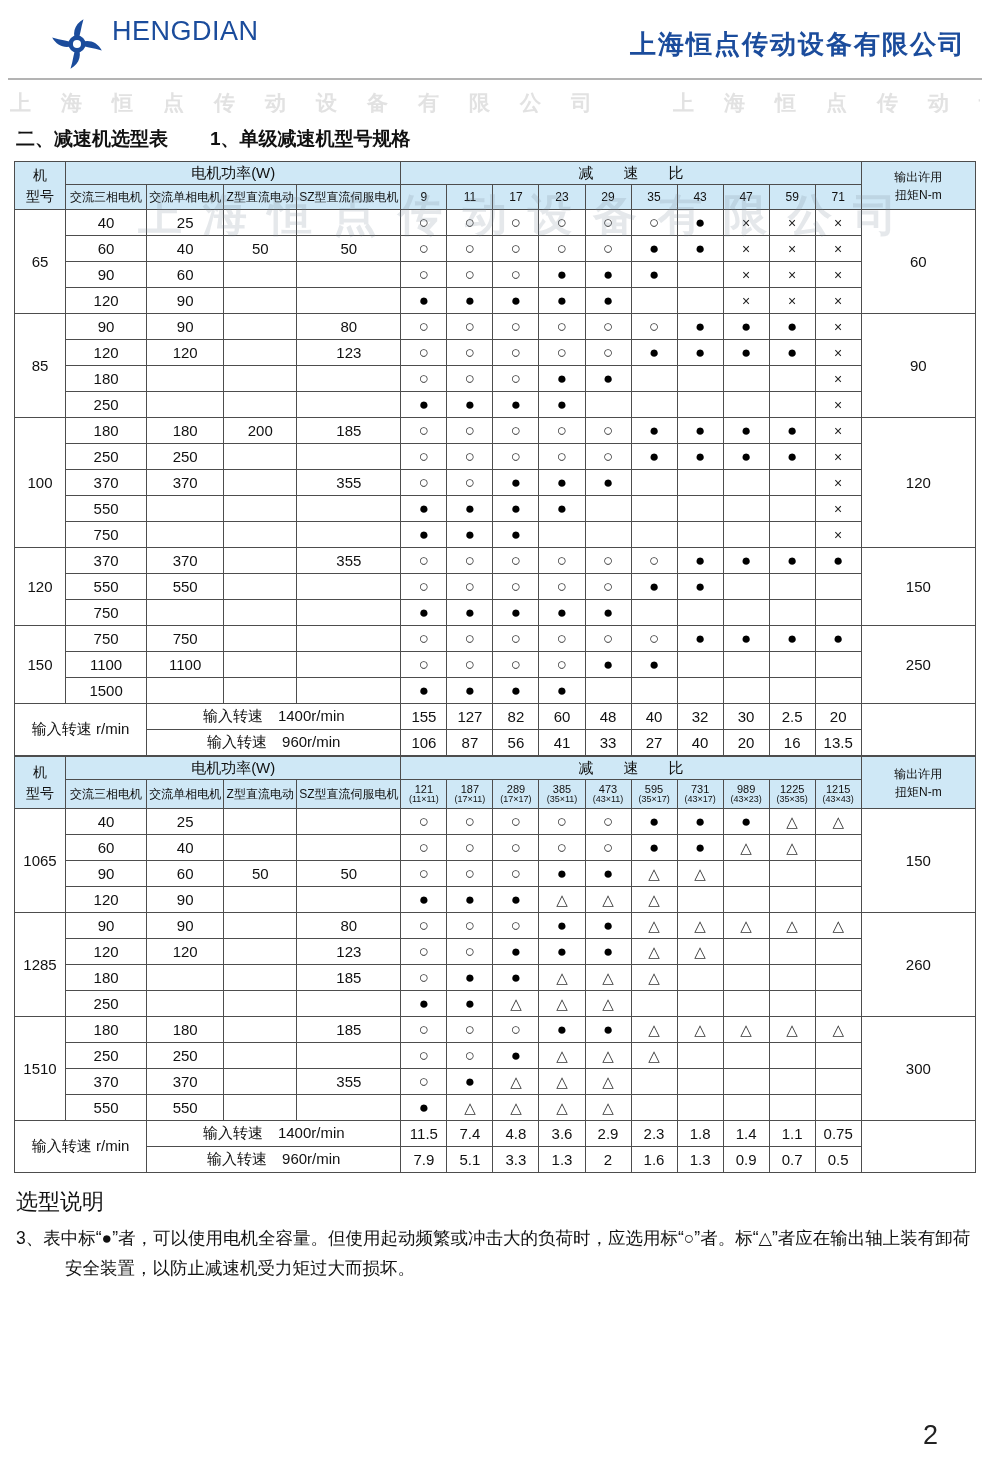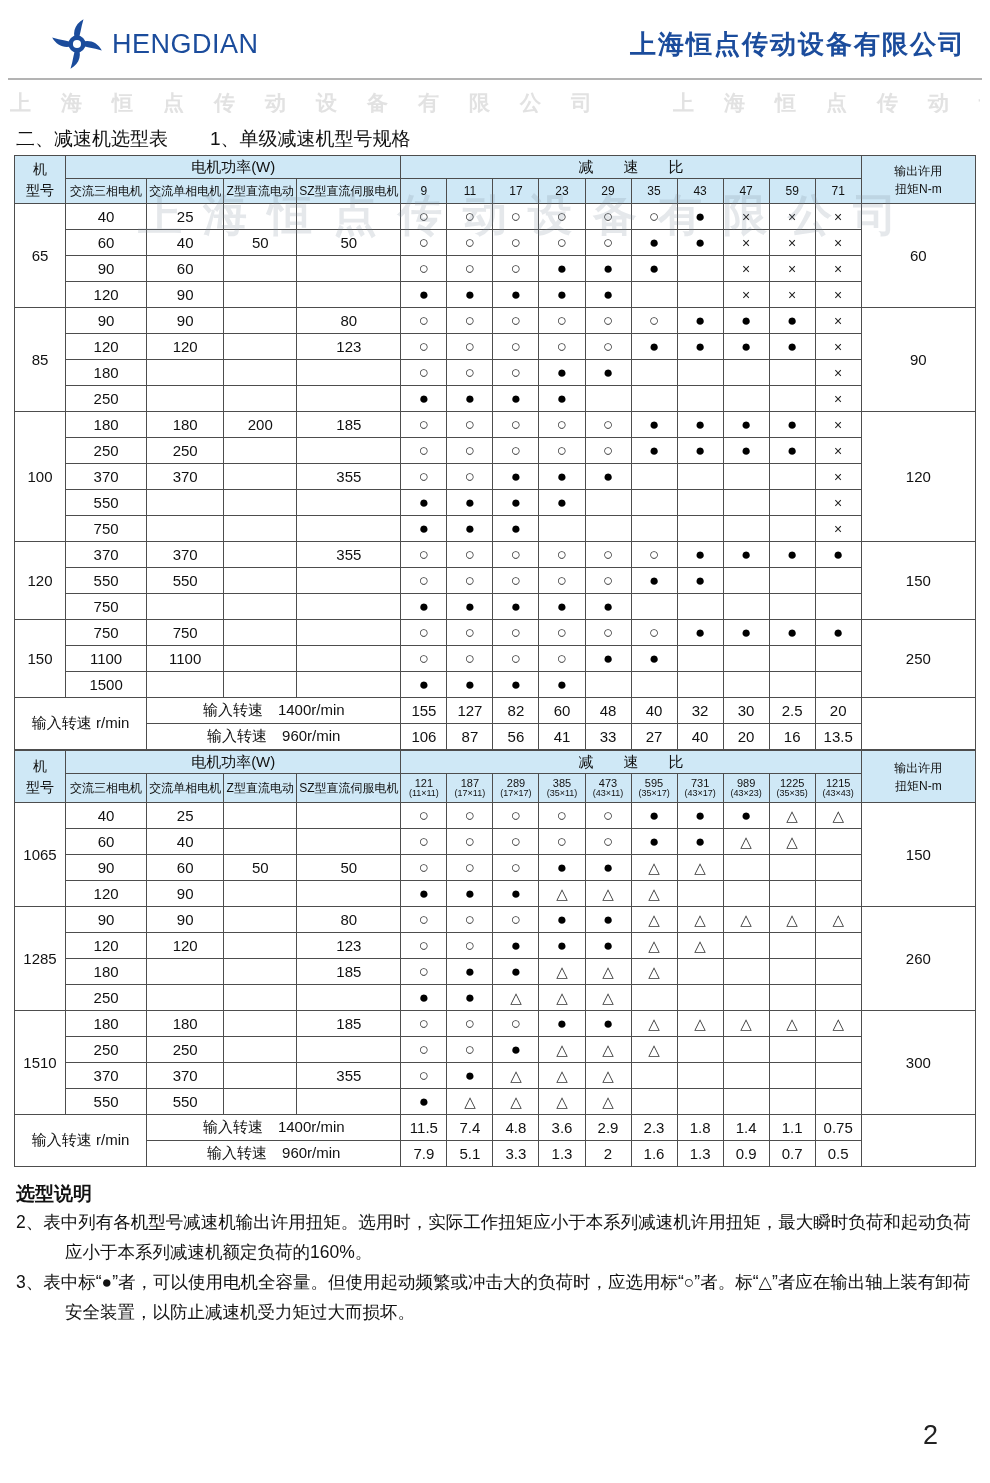--- a/index.html
+++ b/index.html
@@ -9,7 +9,7 @@
 
   
   .hdr{display:flex;align-items:center;justify-content:space-between;padding:14px 24px 4px 50px;height:78px}
-  .brand{display:flex;align-items:center;gap:8px}
+  .brand{display:flex;align-items:flex-start;gap:8px}
   .brand-name{font-size:27px;color:#1b4c9c;letter-spacing:.5px}
   .company{font-size:26px;font-weight:bold;color:#1b4c9c;letter-spacing:2px}
   .divider{border-top:2px solid #b3b3b3;margin:0 8px}

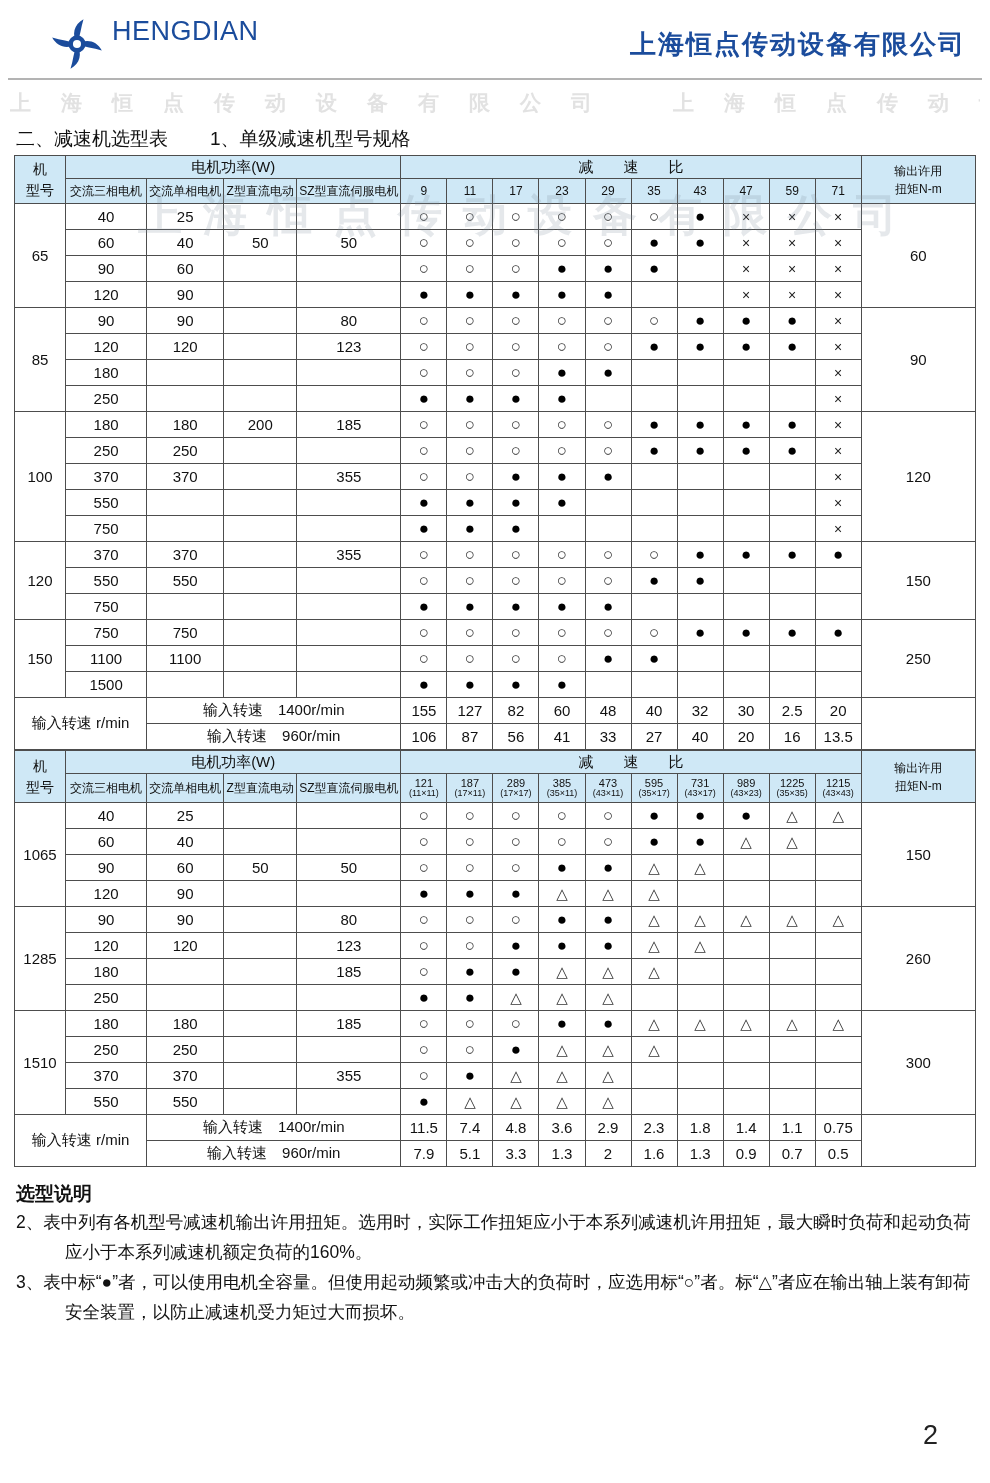--- a/index.html
+++ b/index.html
@@ -22,7 +22,7 @@
   .wm-1{left:138px;top:186px}
 
   
-  .sec-title{margin:13px 0 3px 16px;font-size:19px;font-weight:normal}
+  .sec-title{margin:13px 0 9px 16px;font-size:19px;font-weight:bold}
   .sec-title .sub{margin-left:42px}
   .sec-title2{margin:15px 0 8px 16px;font-size:19px;font-weight:bold}
 

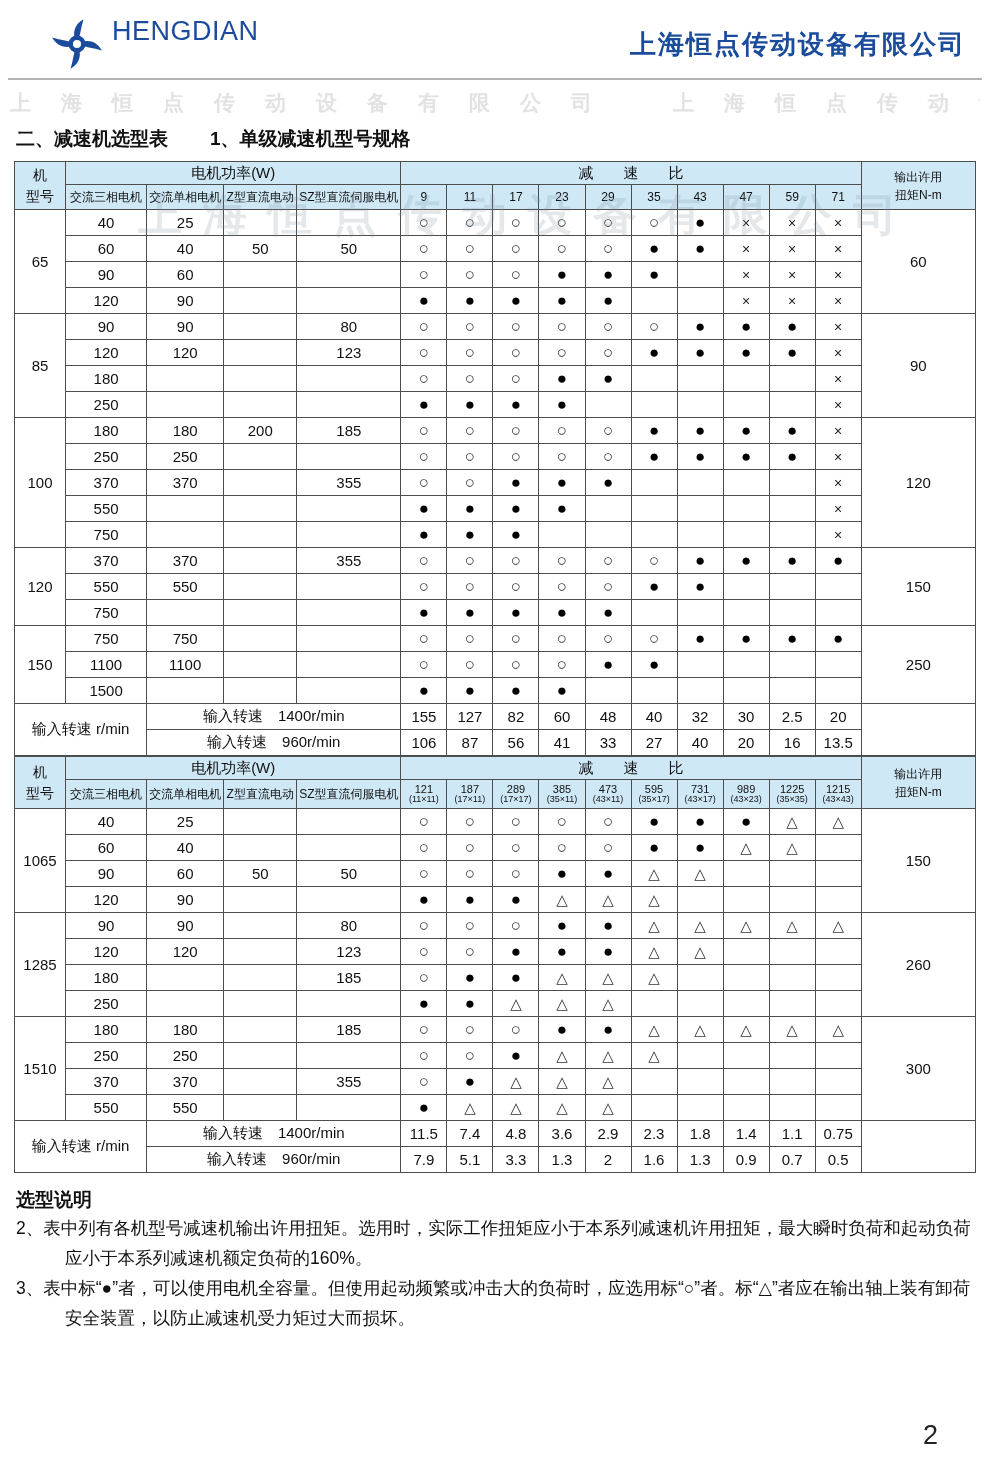--- a/index.html
+++ b/index.html
@@ -50,7 +50,7 @@
 
   
   .notes{margin:14px 16px 0 16px}
-  .notes h3{font-size:19px;font-weight:bold;}
+  .notes h3{font-size:22px;font-weight:normal;margin-bottom:6px}
   .note-item{font-size:17.5px;line-height:30px;padding-left:2.8em;text-indent:-2.8em;color:#111}
 
   .pageno{position:absolute;right:52px;bottom:32px;font-size:27px;color:#222}

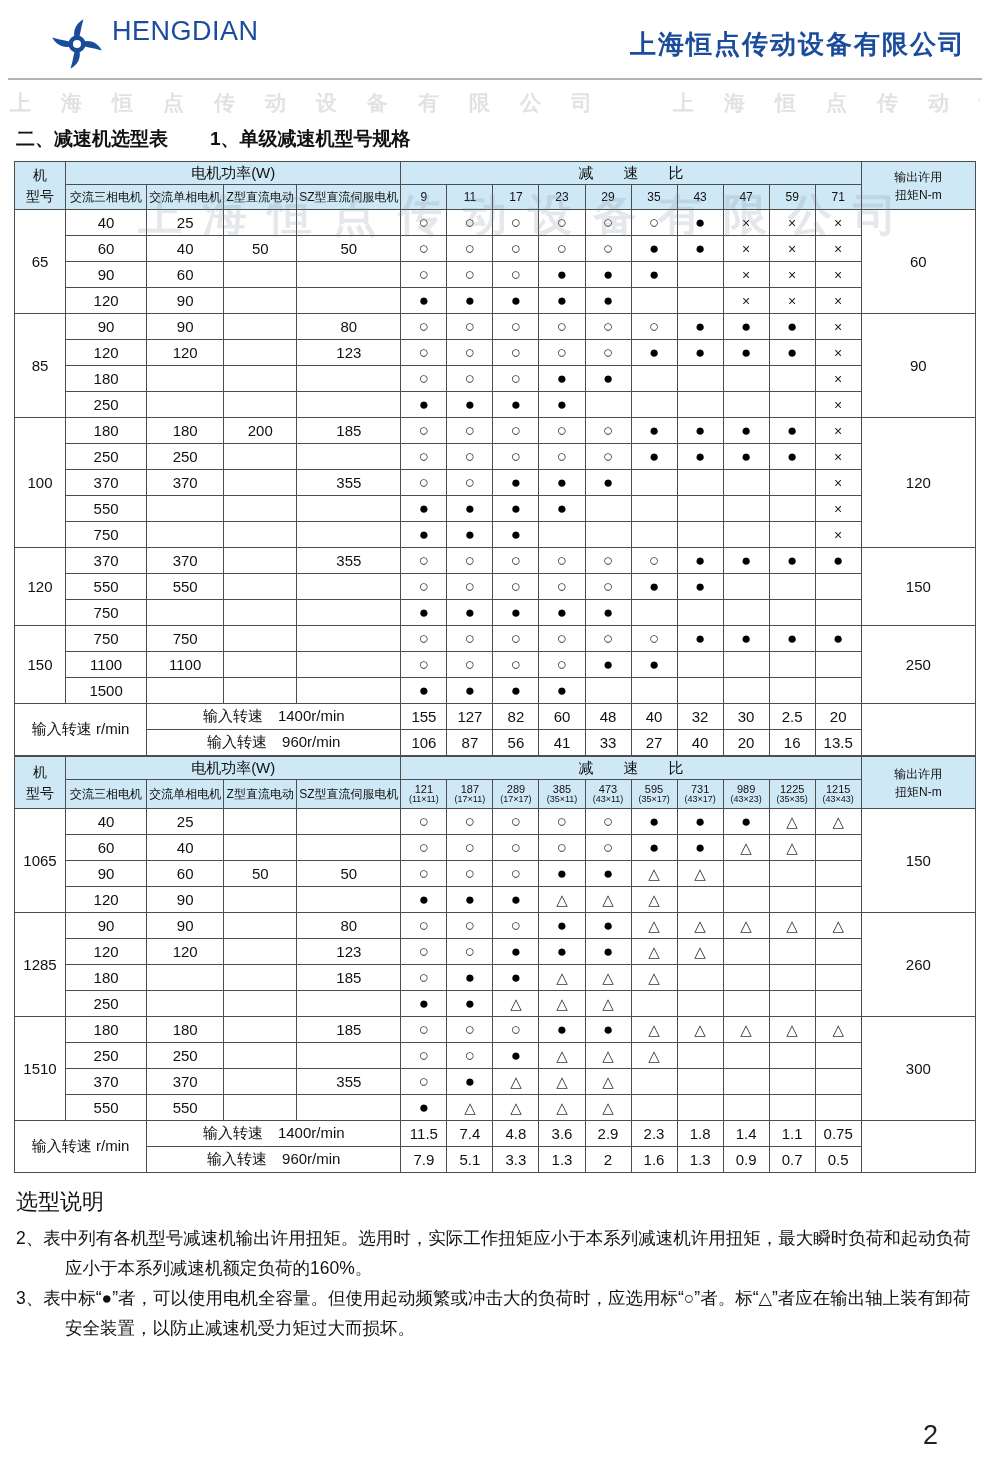--- a/index.html
+++ b/index.html
@@ -756,7 +756,6 @@
   <section class="notes">
     <h3>选型说明</h3>
     <div id="notes-list">
-        <div class="note-item">2、表中列有各机型号减速机输出许用扭矩。选用时，实际工作扭矩应小于本系列减速机许用扭矩，最大瞬时负荷和起动负荷应小于本系列减速机额定负荷的160%。</div>
         <div class="note-item">3、表中标“●”者，可以使用电机全容量。但使用起动频繁或冲击大的负荷时，应选用标“○”者。标“△”者应在输出轴上装有卸荷安全装置，以防止减速机受力矩过大而损坏。</div>
       </div>
   </section>

